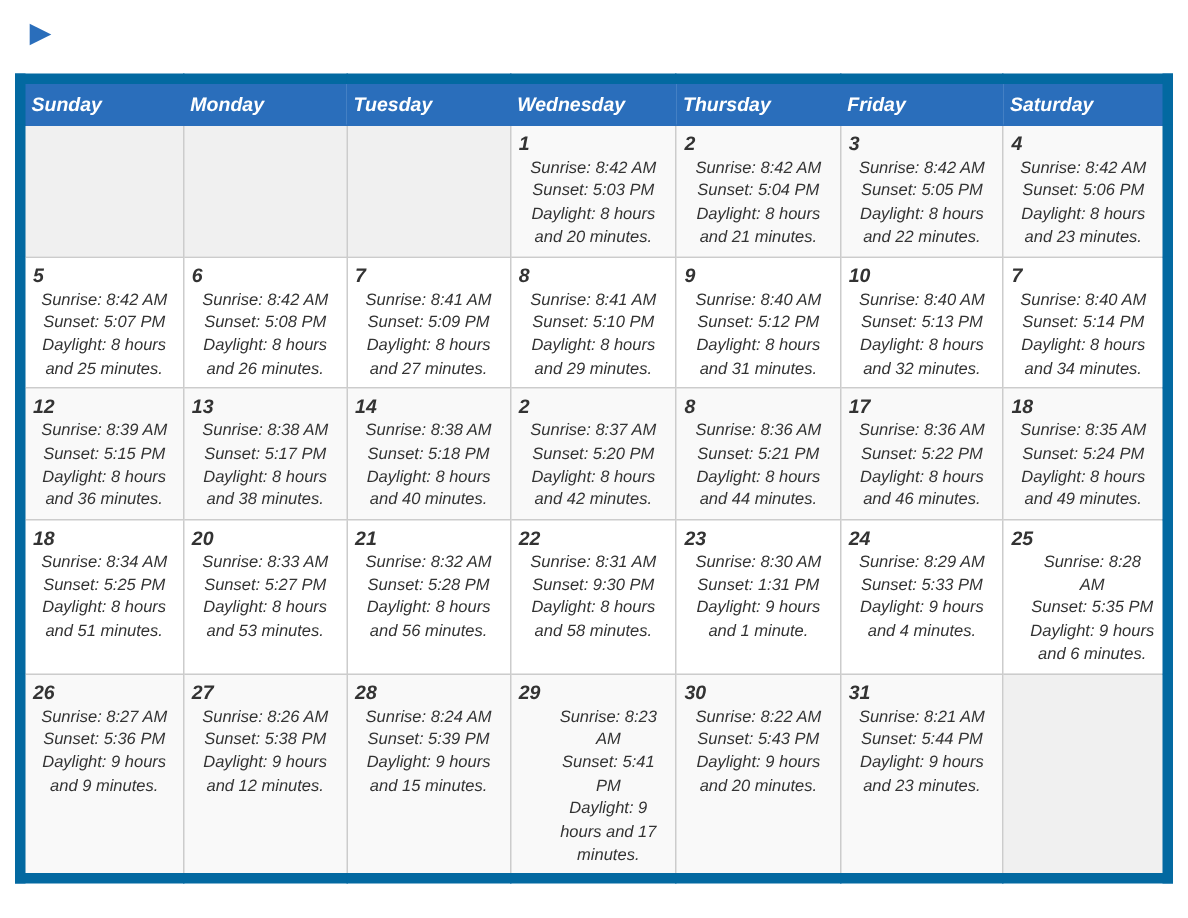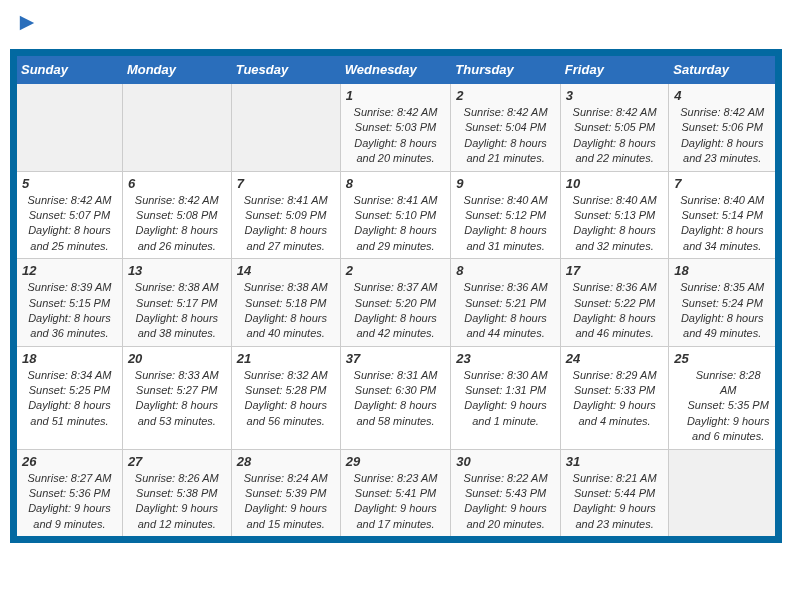--- a/index.html
+++ b/index.html
@@ -264,7 +264,7 @@
 Daylight: 8 hours and 56 minutes.</div>
         </td>
         <td>
-          <div class="day-number">37</div>
+          <div class="day-number">22</div>
           <div class="day-info" style="white-space: pre-line;">Sunrise: 8:31 AM
 Sunset: 6:30 PM
 Daylight: 8 hours and 58 minutes.</div>

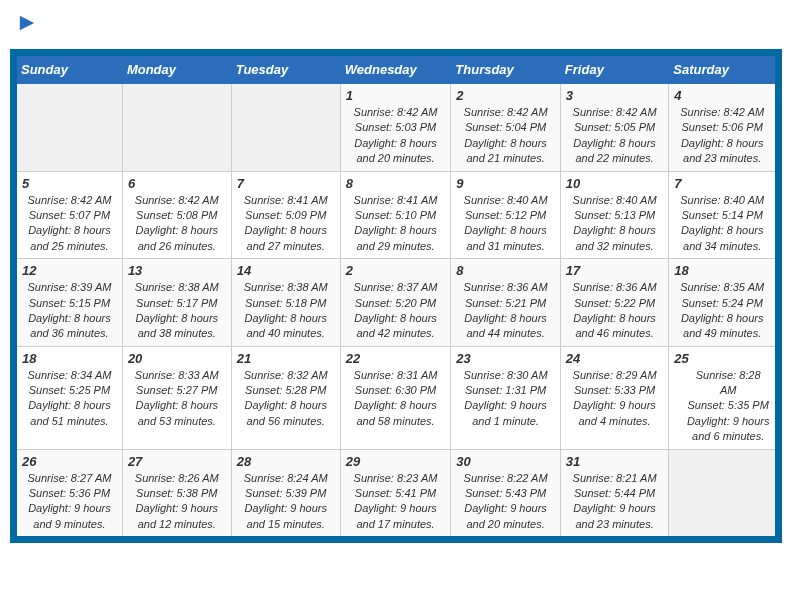--- a/index.html
+++ b/index.html
@@ -266,7 +266,7 @@
         <td>
           <div class="day-number">22</div>
           <div class="day-info" style="white-space: pre-line;">Sunrise: 8:31 AM
-Sunset: 6:30 PM
+Sunset: 9:30 PM
 Daylight: 8 hours and 58 minutes.</div>
         </td>
         <td>

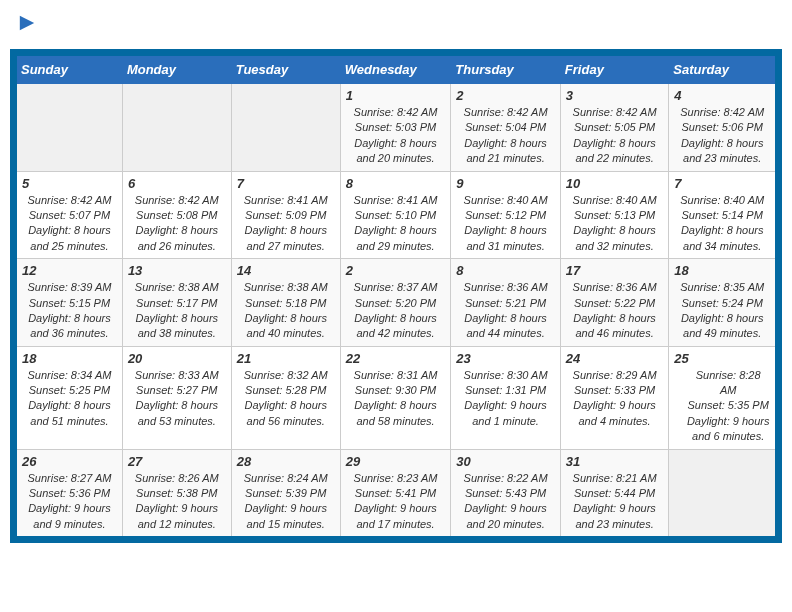--- a/index.html
+++ b/index.html
@@ -309,7 +309,7 @@
         </td>
         <td>
           <div class="day-number">29</div>
-          <div class="day-info" style="white-space: pre-line;">Sunrise: 8:23 AM
+          <div class="day-info" style="white-space: pre-line; margin-left: 20px;">Sunrise: 8:23 AM
 Sunset: 5:41 PM
 Daylight: 9 hours and 17 minutes.</div>
         </td>

